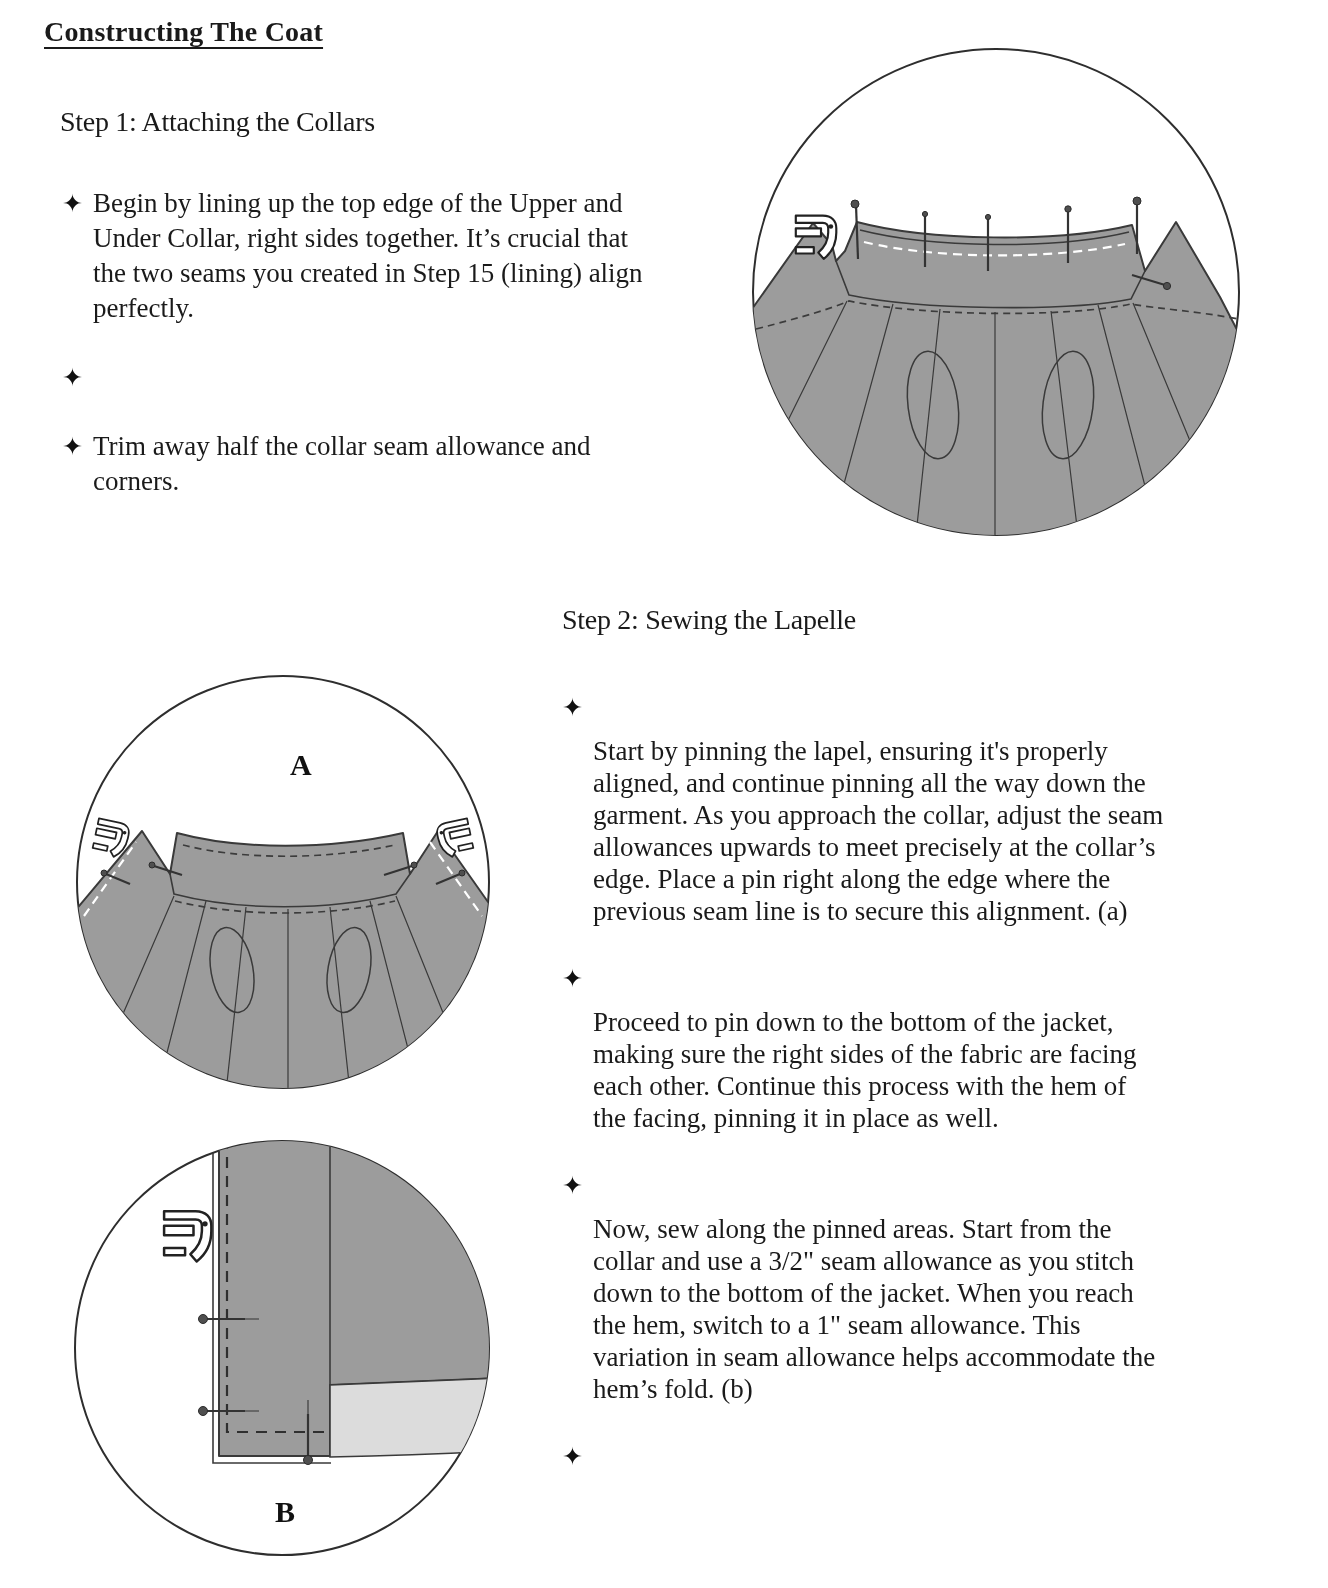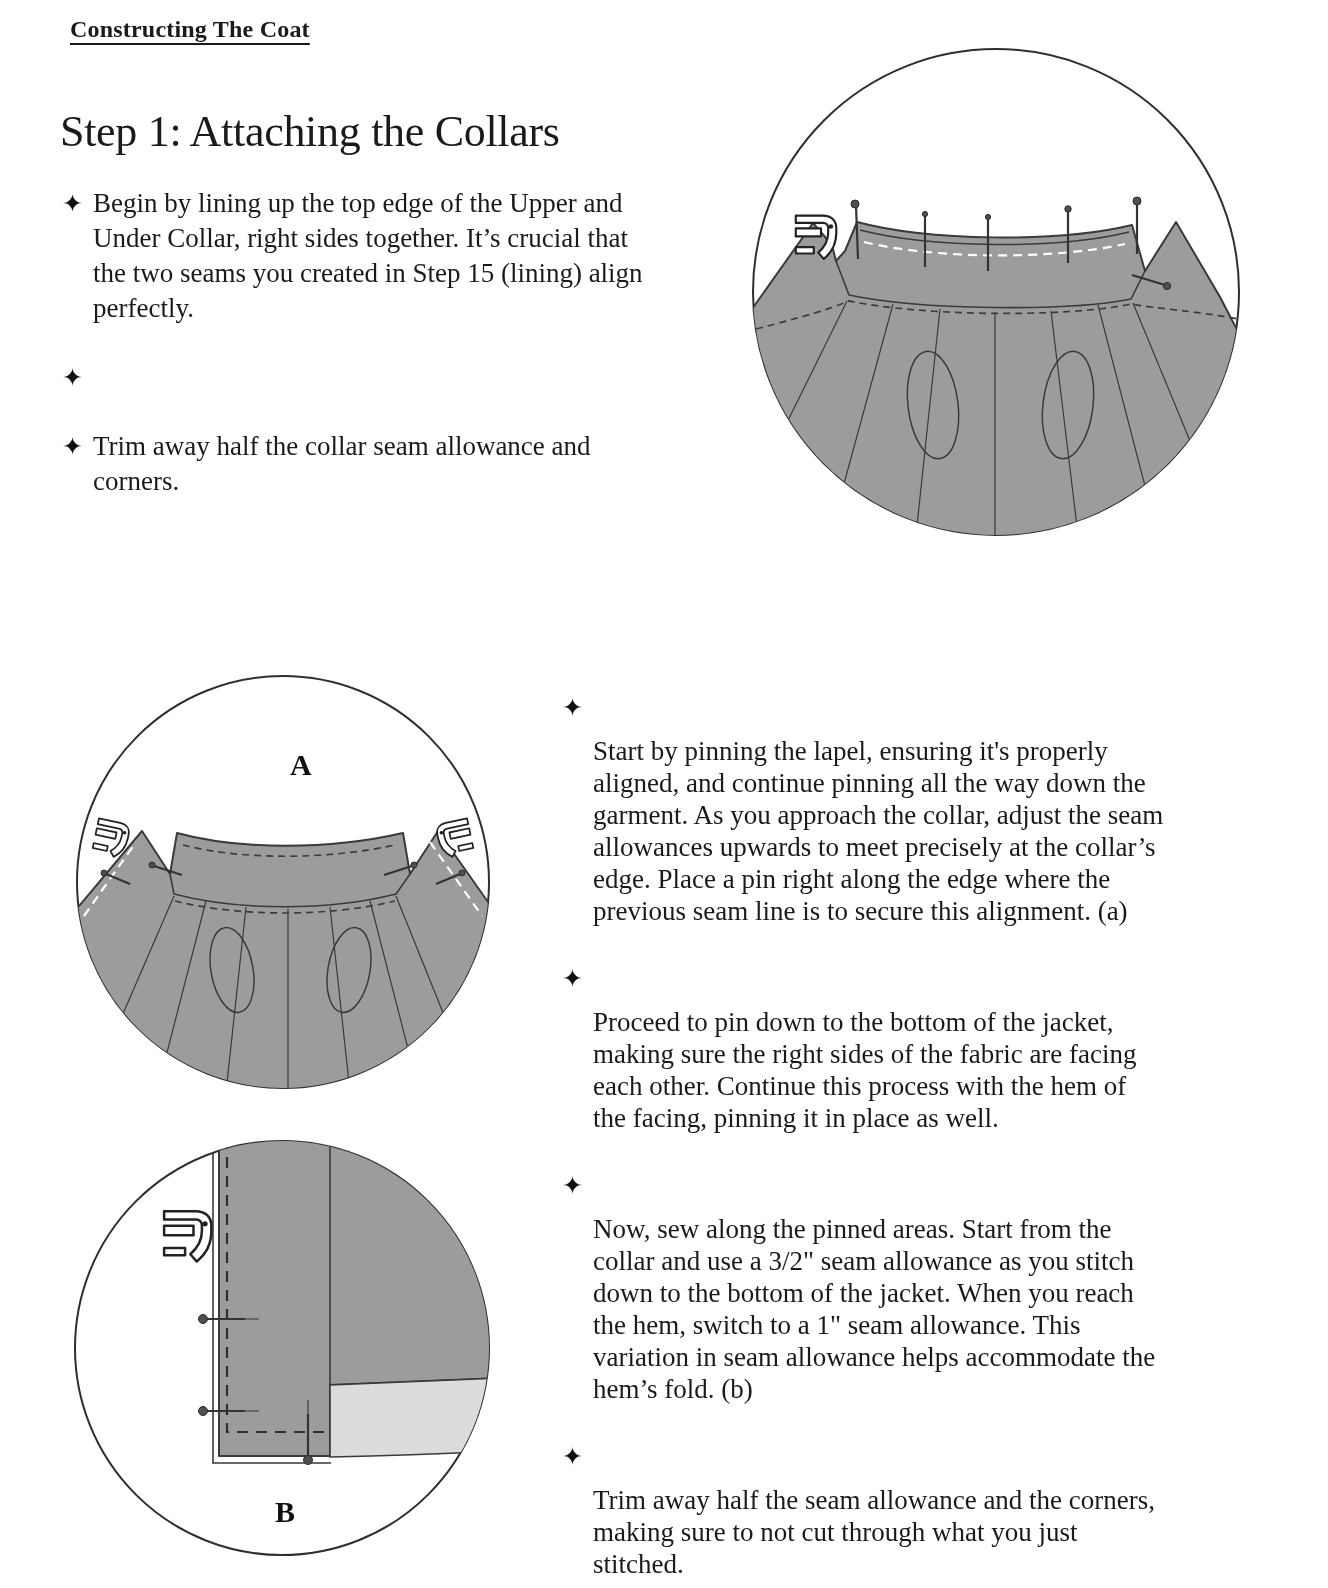--- a/index.html
+++ b/index.html
@@ -8,8 +8,8 @@
     font-family:"Liberation Serif", serif; color:#1a1a1a; overflow:hidden;
   }
   .title {
-    position:absolute; left:70px; top:16px;
-    font-size:24px; font-weight:700;
+    position:absolute; left:44px; top:16px;
+    font-size:28px; font-weight:700;
     text-decoration:underline; text-underline-offset:6px; text-decoration-thickness:2px;
     letter-spacing:0.2px;
   }

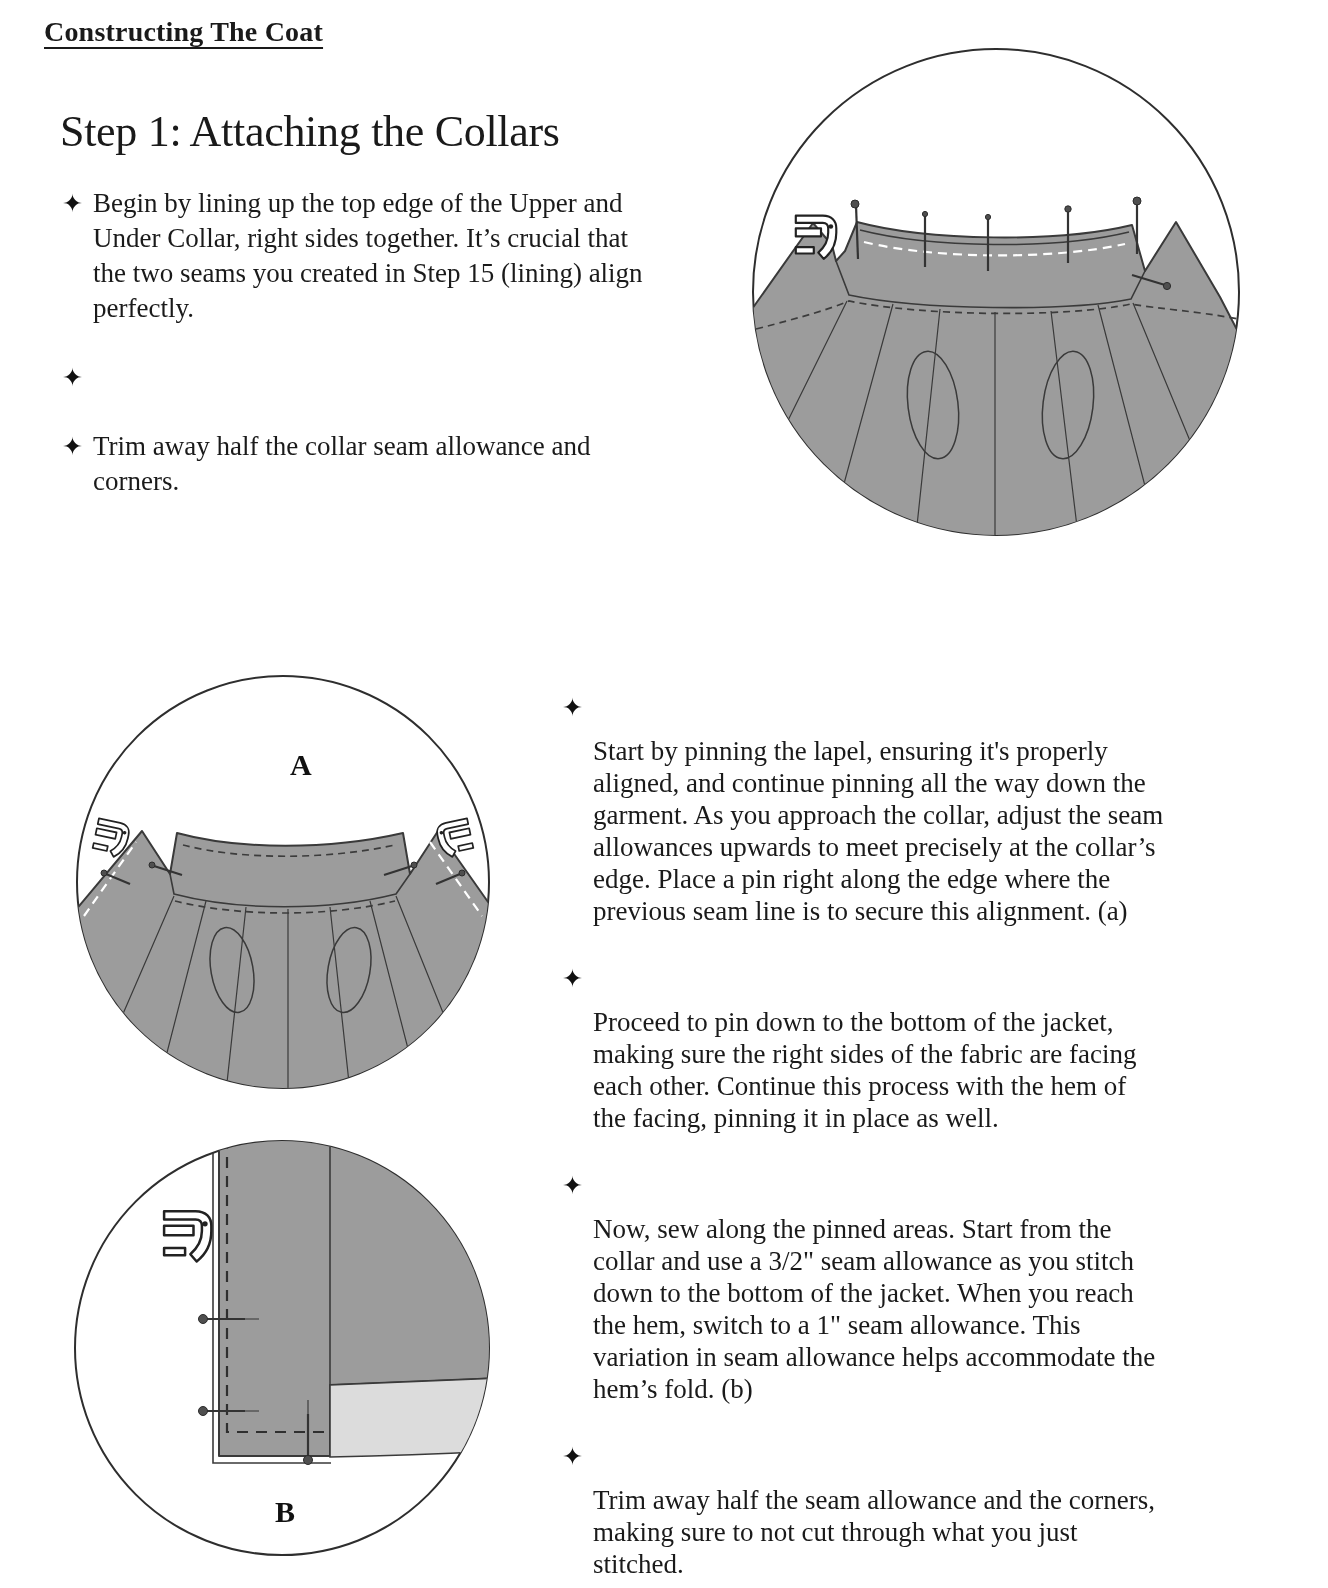--- a/index.html
+++ b/index.html
@@ -13,7 +13,7 @@
     text-decoration:underline; text-underline-offset:6px; text-decoration-thickness:2px;
     letter-spacing:0.2px;
   }
-  .h-step { position:absolute; font-size:44px; font-weight:400; letter-spacing:-0.3px;text-align:right; }
+  .h-step { position:absolute; font-size:28px; font-weight:400; letter-spacing:-0.3px;text-align:right; }
   #step1-heading { left:60px; top:106px; }
   #step2-heading { left:562px; top:604px; }
 

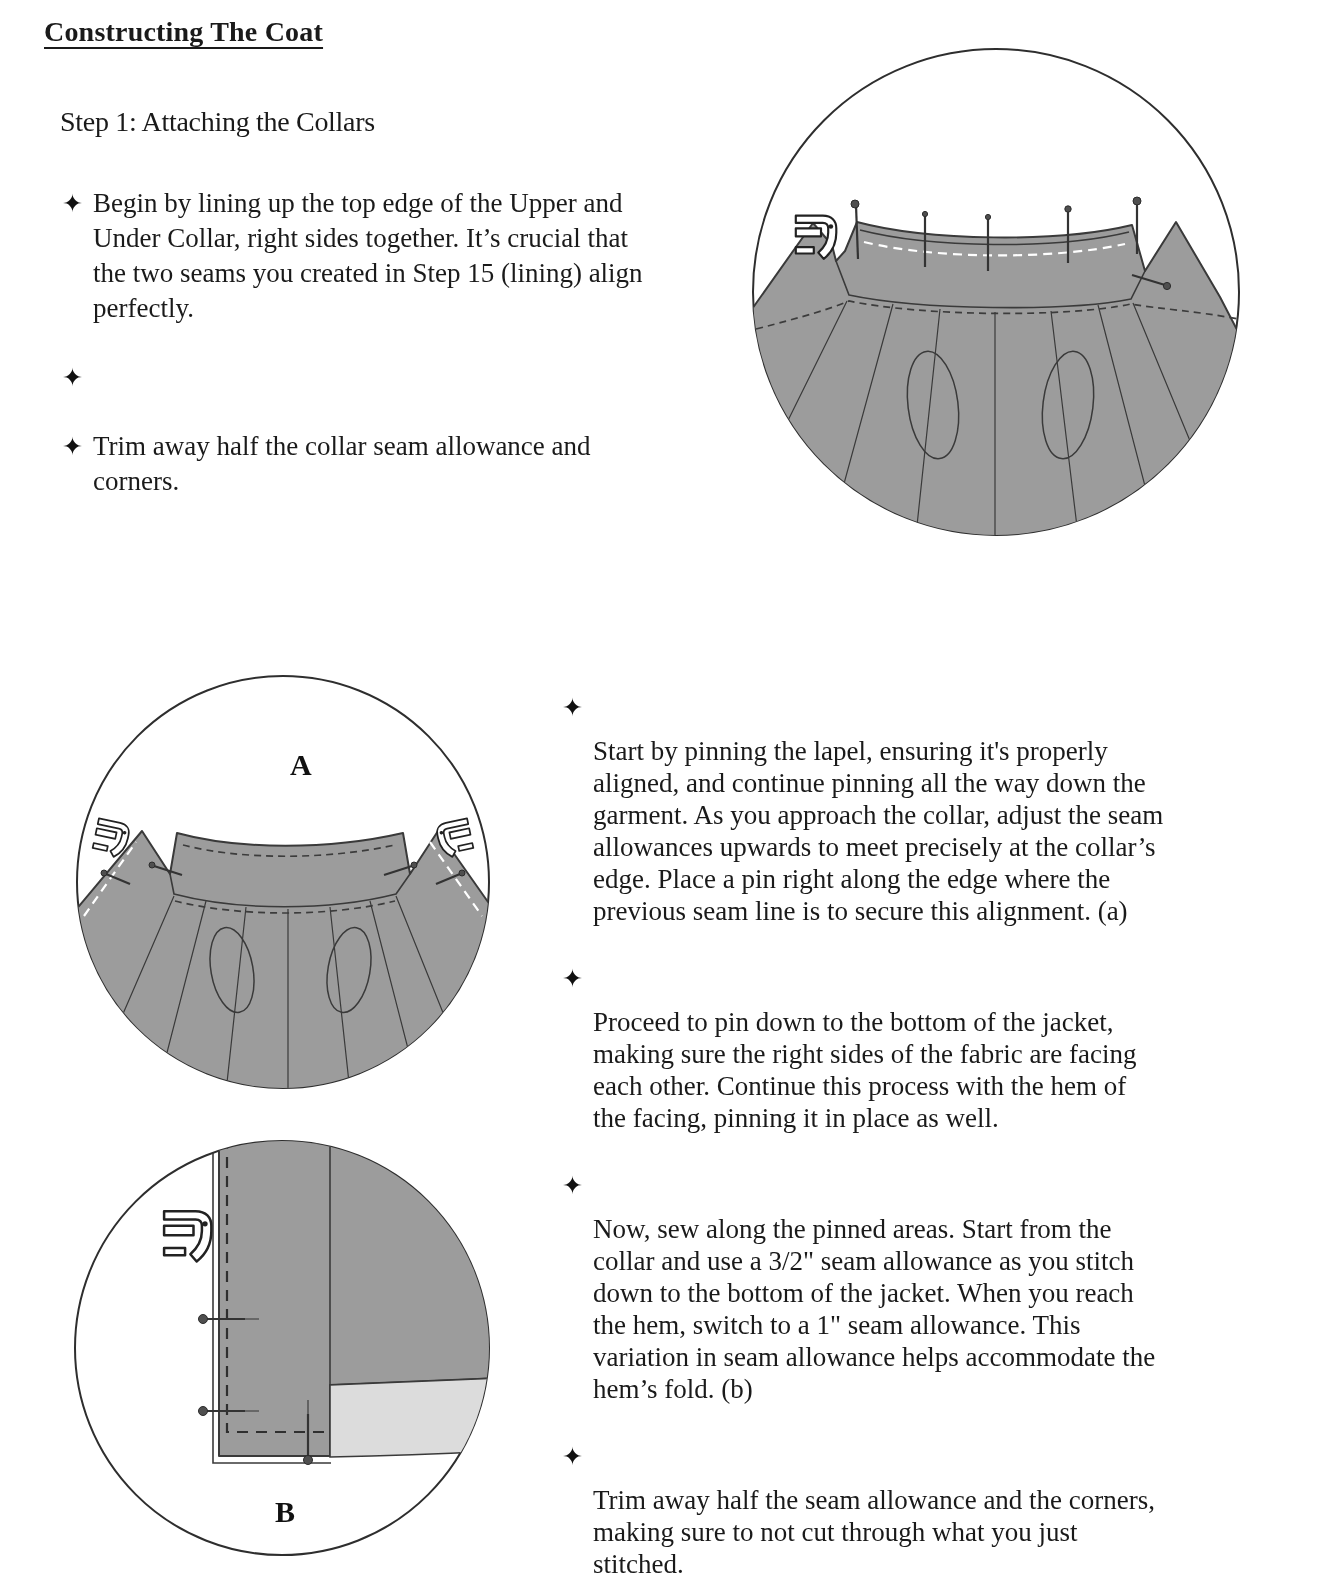--- a/index.html
+++ b/index.html
@@ -88,6 +88,7 @@
     </li>
   </ul>
 
+  <div class="h-step" id="step2-heading">Step 2: Sewing the Lapelle</div>
 
   <ul class="bullets" id="step2-list">
     <li>

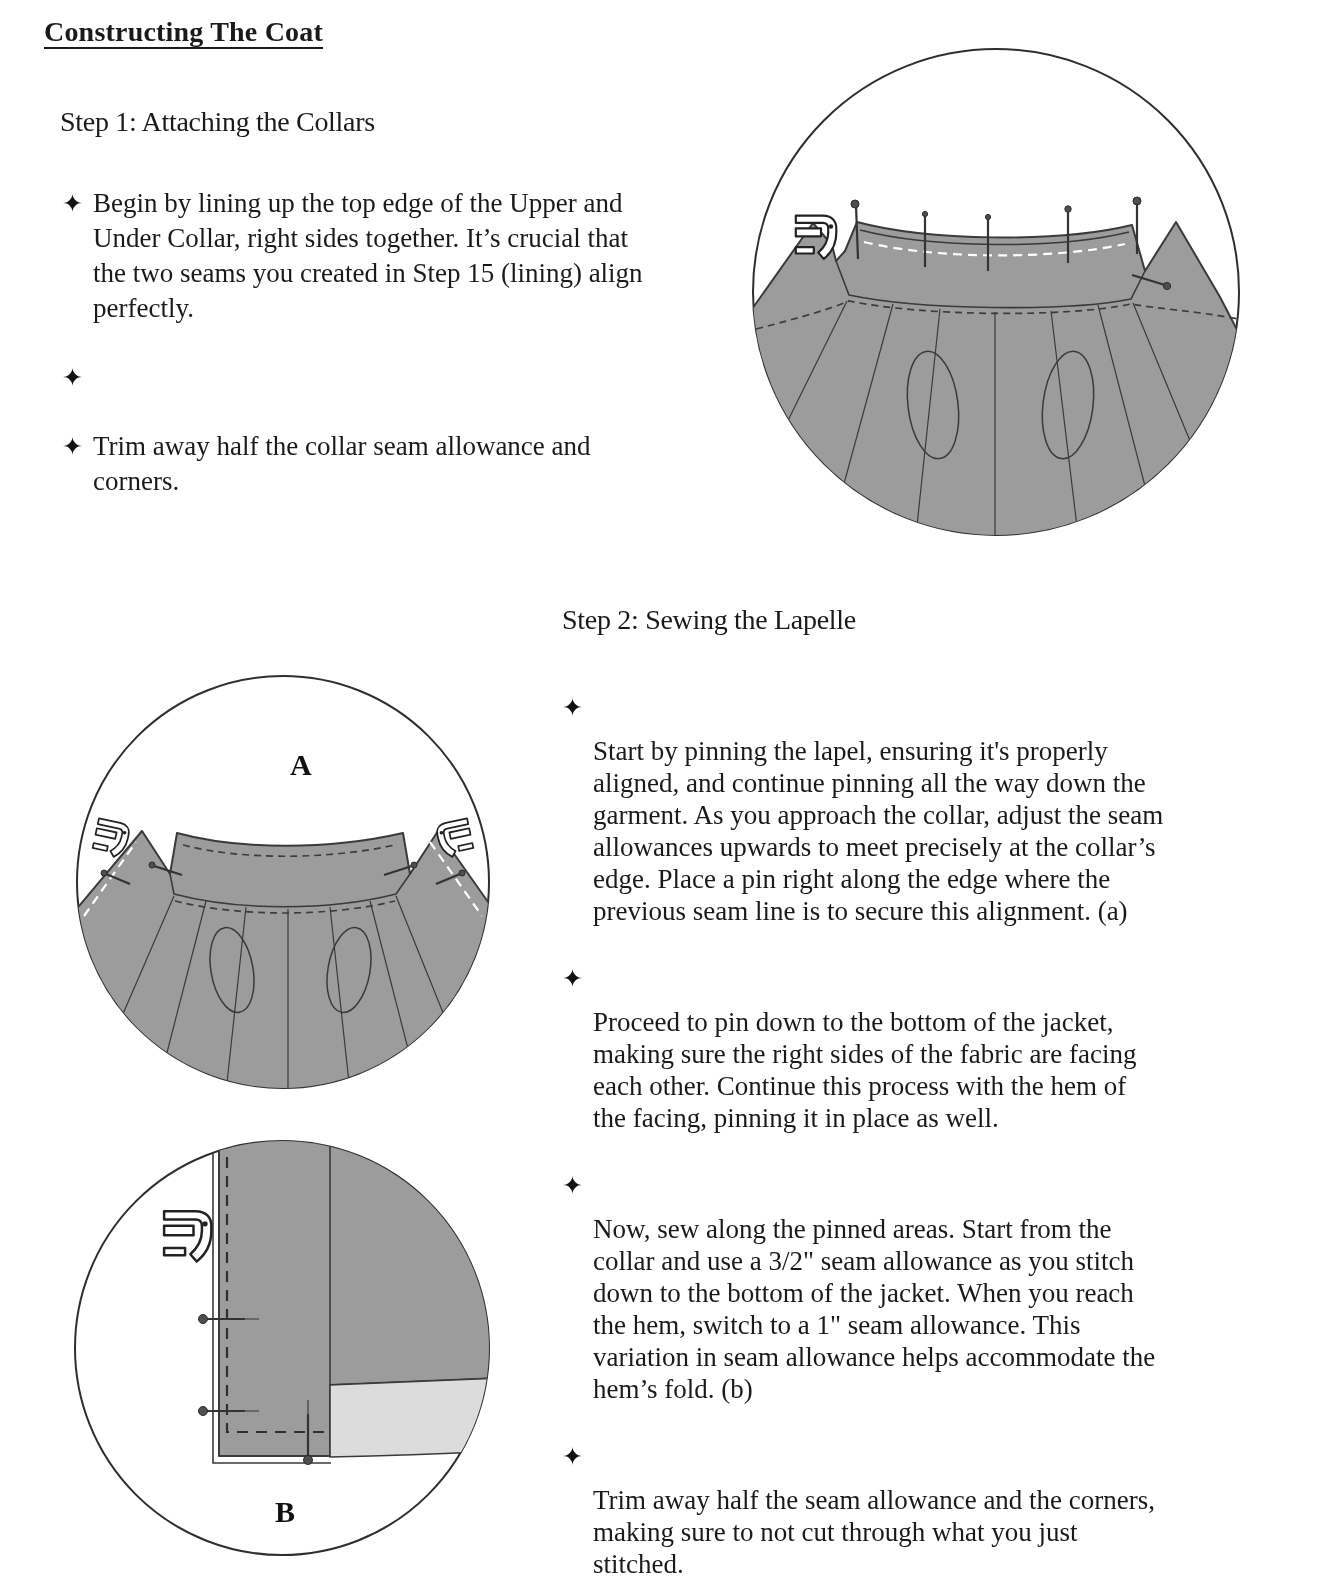--- a/index.html
+++ b/index.html
@@ -118,9 +118,6 @@
     </li>
     <li>
       <span class="star">✦</span>
-      <span class="btext">Trim away half the seam allowance and the corners,
-making sure to not cut through what you just
-stitched.</span>
     </li>
   </ul>
 

